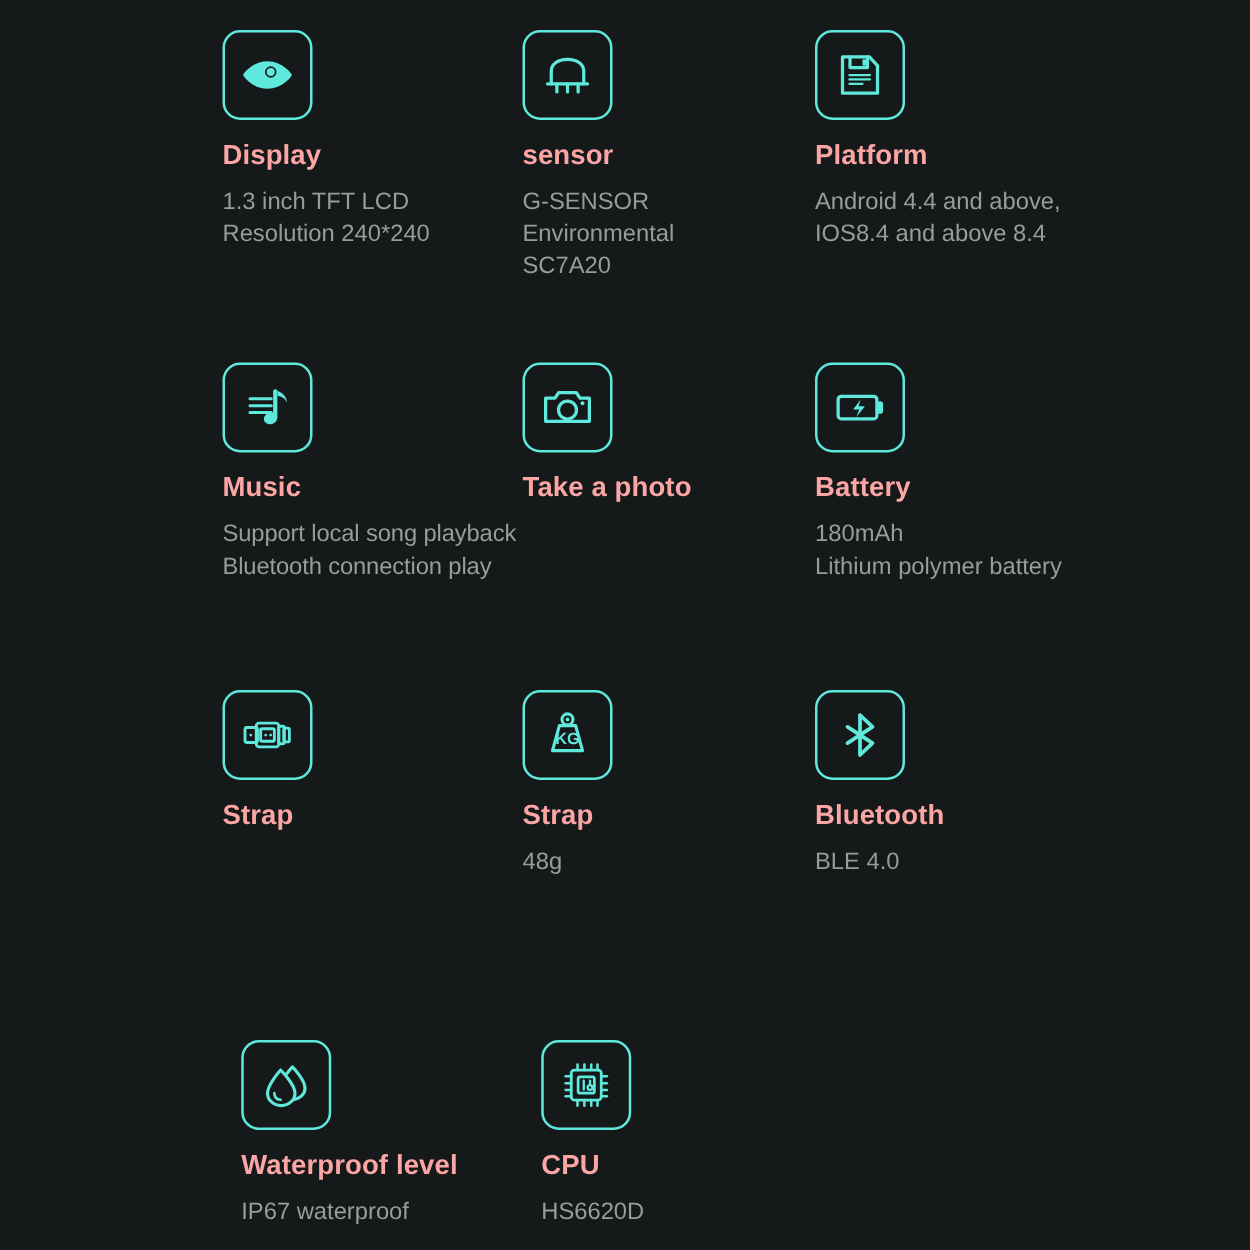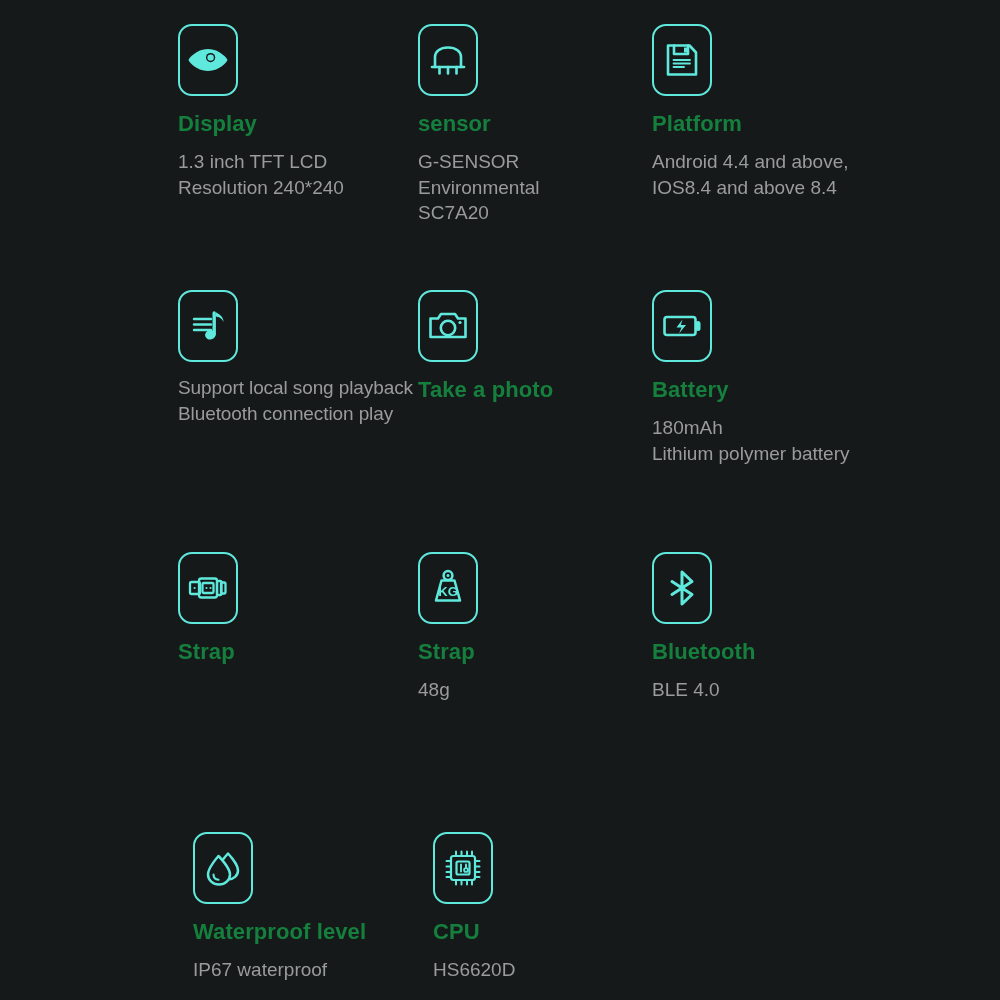--- a/index.html
+++ b/index.html
@@ -55,7 +55,7 @@
     margin-top: 16px;
     font-size: 22px;
     font-weight: bold;
-    color: #15803d;
+    color: #fca5a5;
     line-height: 1.1;
     letter-spacing: 0.1px;
   }

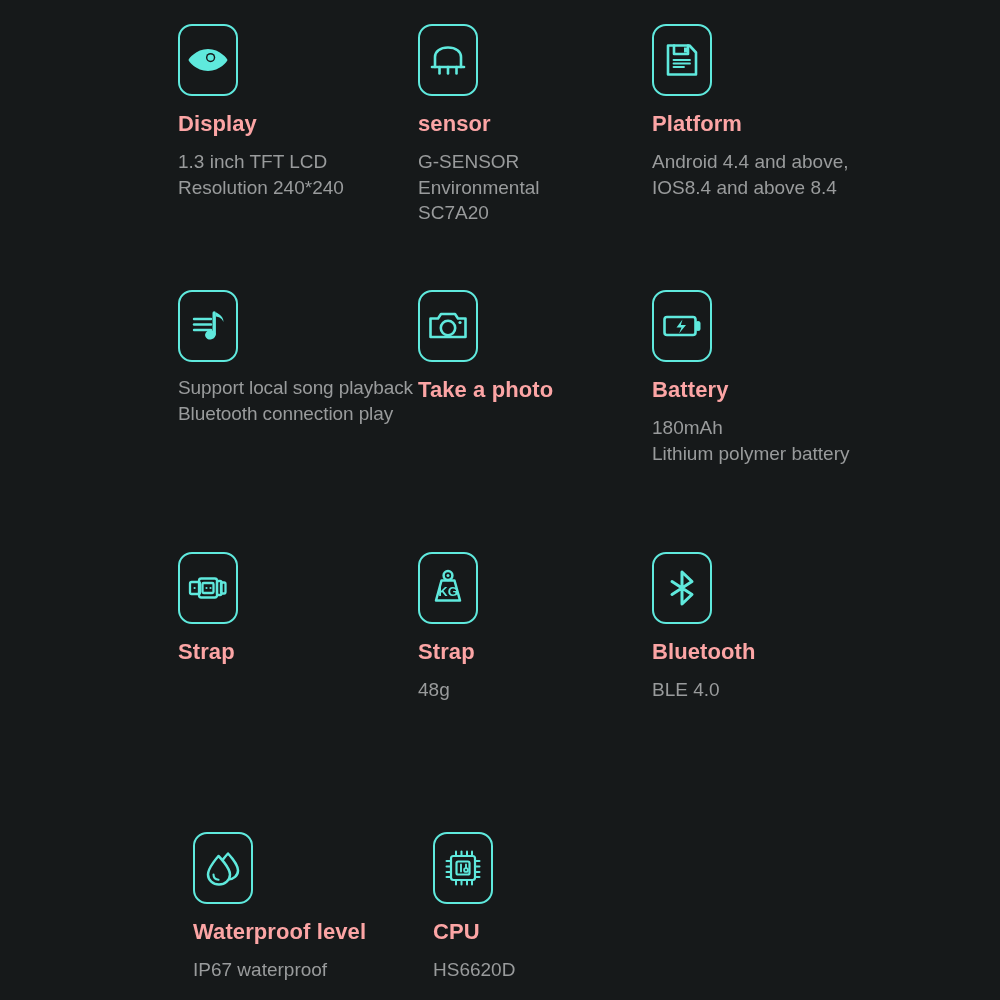--- a/index.html
+++ b/index.html
@@ -132,6 +132,7 @@
           <ellipse cx="25.4" cy="31.8" rx="5.4" ry="4.6" fill="#5fe9dd" transform="rotate(-14 25.4 31.8)"></ellipse>
         </svg>
       </div>
+      <div class="card-title">Music</div>
       <div class="card-desc wide-desc">Support local song playback
 Bluetooth connection play</div>
     </div>

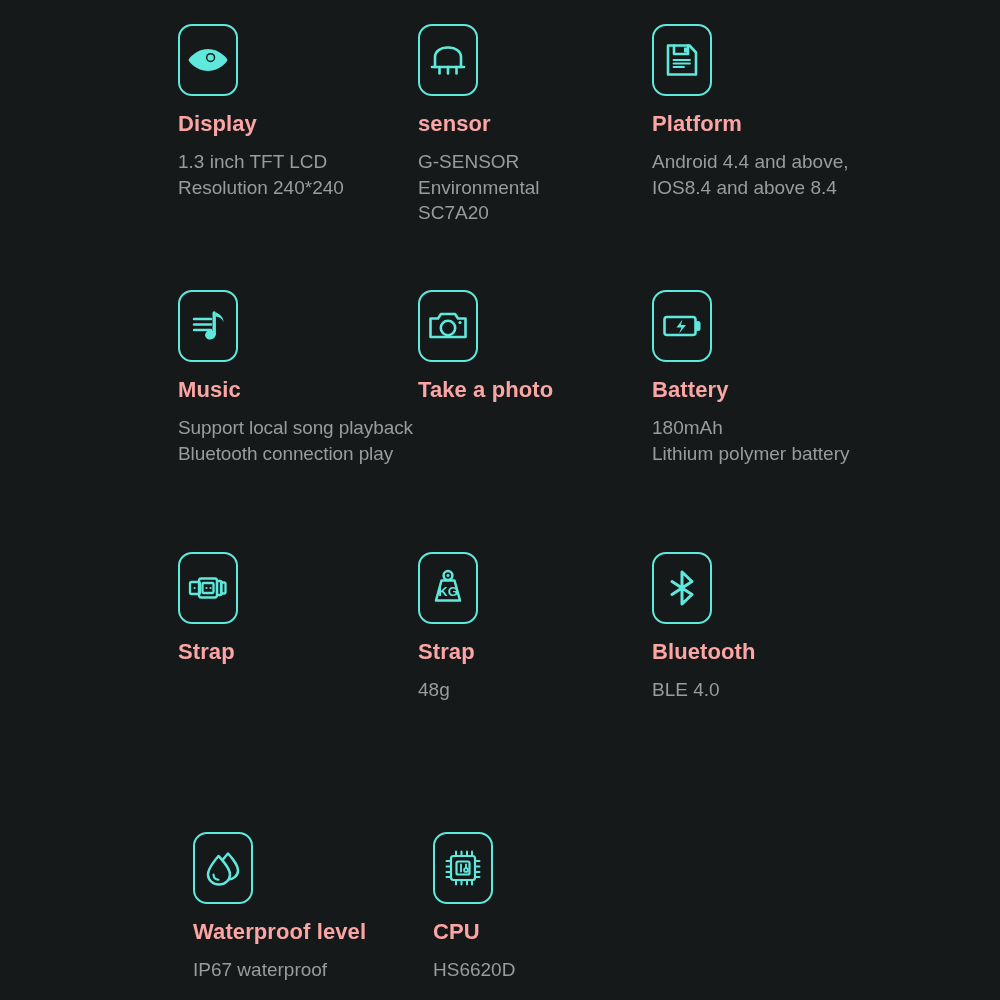--- a/index.html
+++ b/index.html
@@ -39,7 +39,7 @@
   .row4 { height: 150px; margin-left: 15px; }
 
   .icon-box {
-    width: 60px;
+    width: 72px;
     height: 72px;
     border: 2.6px solid #5fe9dd;
     border-radius: 14px;

